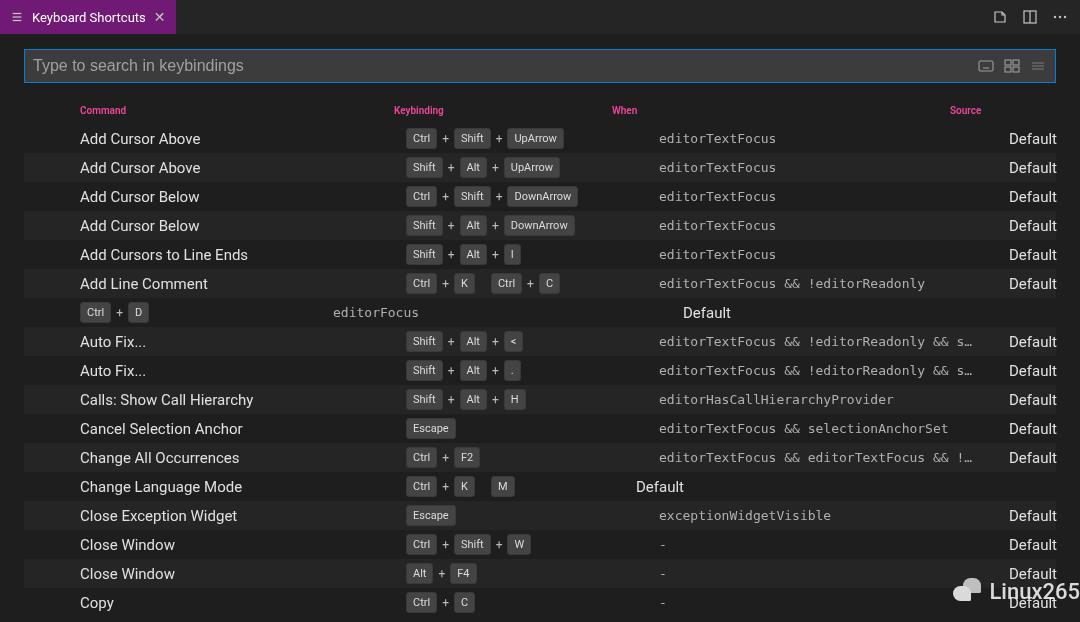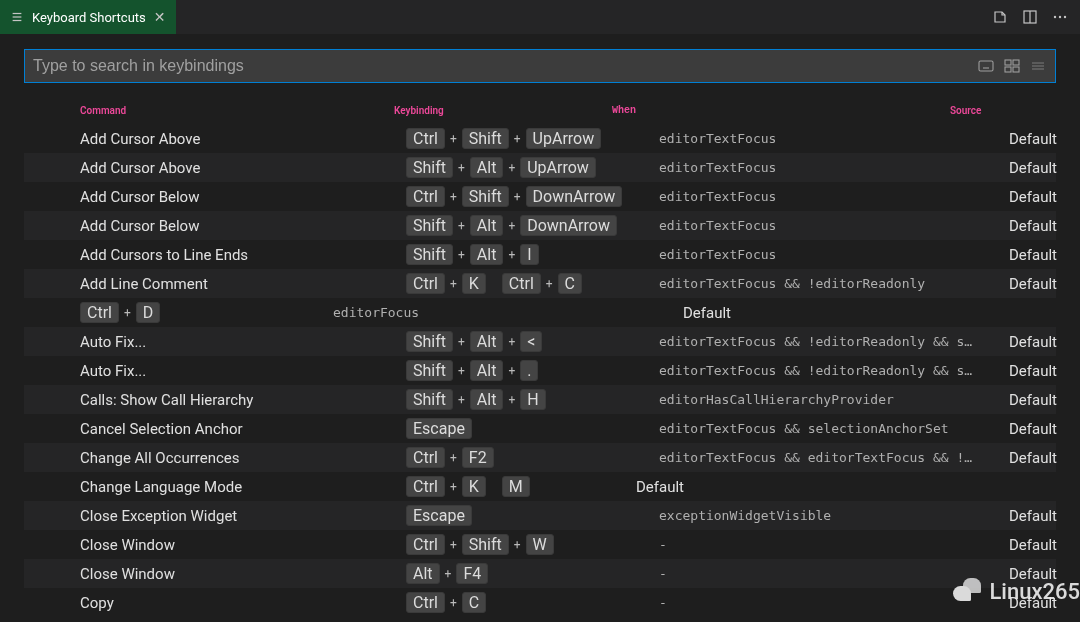--- a/index.html
+++ b/index.html
@@ -25,7 +25,7 @@
     align-items: center;
     padding: 0 10px;
     height: 100%;
-    background: #14532d;
+    background: #701a75;
     gap: 8px;
     color: #ffffff;
   }

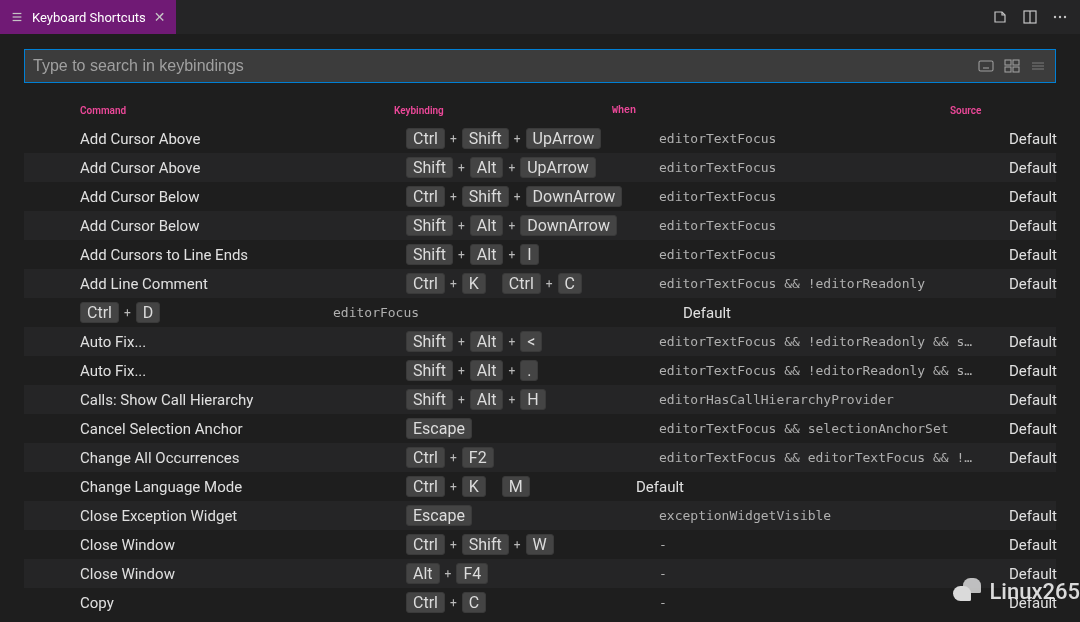--- a/index.html
+++ b/index.html
@@ -85,7 +85,7 @@
   }
   .col-cmd { width: 314px; flex-shrink:0; }
   .col-key { width: 218px; flex-shrink:0; }
-  .col-when { width: 338px; flex-shrink:0; overflow:hidden; text-overflow:ellipsis; white-space:nowrap;font-family:Liberation Mono, monospace; }
+  .col-when { width: 338px; flex-shrink:0; overflow:hidden; text-overflow:ellipsis; white-space:nowrap; }
   .col-src { flex:1; }
   .data-row {
     font-size: 15px;

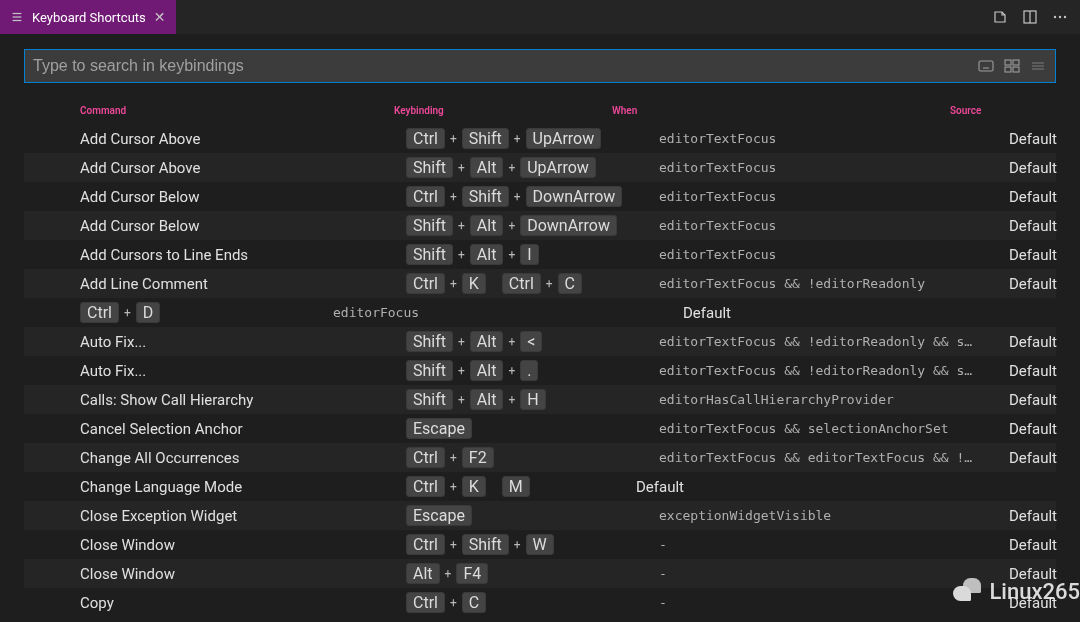--- a/index.html
+++ b/index.html
@@ -102,7 +102,7 @@
     border: 1px solid #3a3a3a;
     border-radius: 3px;
     padding: 1px 6px;
-    font-size: 16px;
+    font-size: 11px;
     color: #dcdcdc;
     line-height: 17px;
   }

